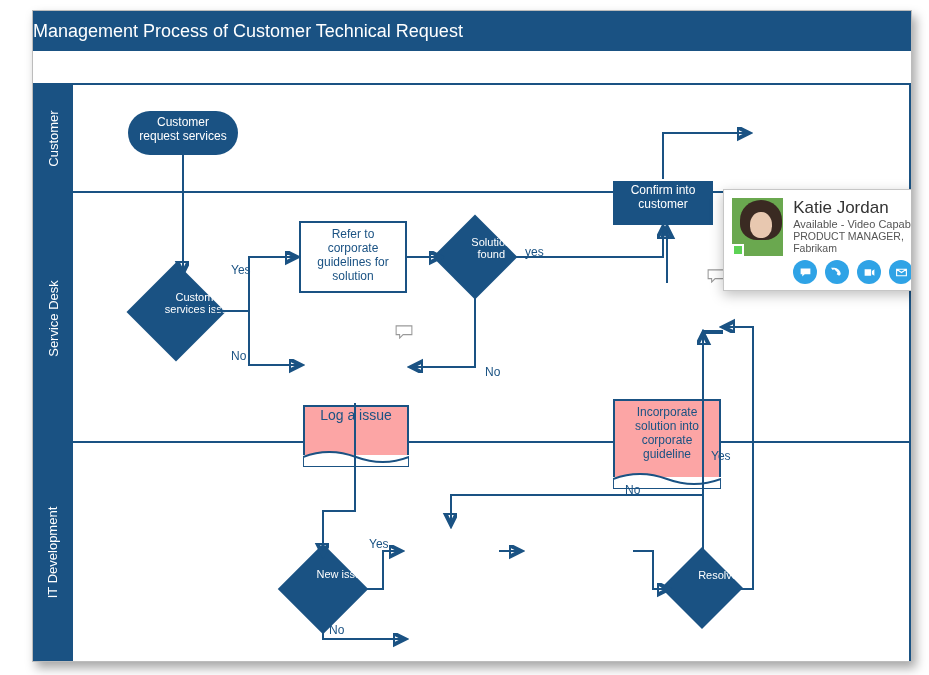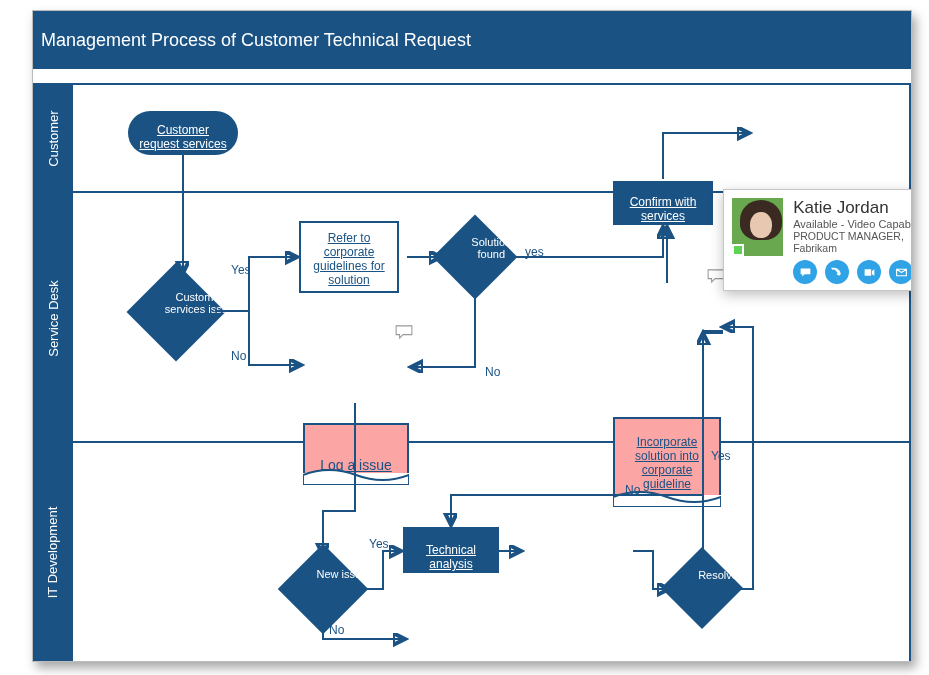--- a/index.html
+++ b/index.html
@@ -21,12 +21,12 @@
     overflow: hidden;
   }
   .titlebar {
-    height: 58px;
+    height: 40px;
     background: #1a5283;
     color: #fff;
     display: flex;
     align-items: center;
-    padding-left: 8px;
+    padding-left: 0;
     font-size: 18px;
     font-weight: 400;
   }

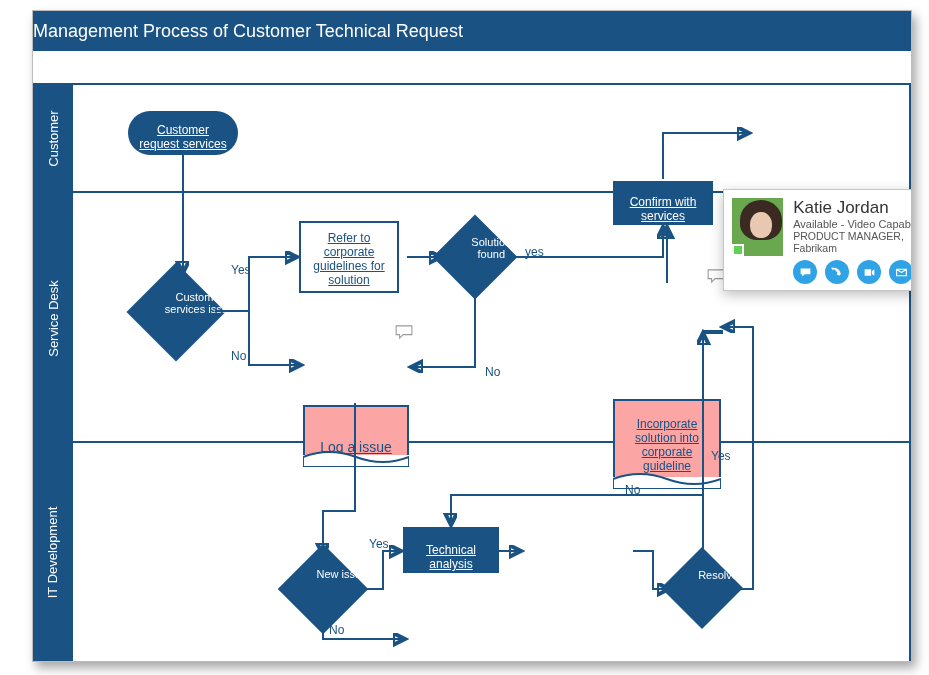--- a/index.html
+++ b/index.html
@@ -55,7 +55,7 @@
     background: #fff;
   }
   
-  .shape { position:absolute; font-size:12px; color:#1a5283; text-align:center; display:flex; align-items:flex-end; justify-content:center;text-decoration:underline; }
+  .shape { position:absolute; font-size:12px; color:#1a5283; text-align:center; display:flex; align-items:flex-start; justify-content:center; }
   .terminator {
     background:#1a5283; color:#fff;
     border-radius: 999px;

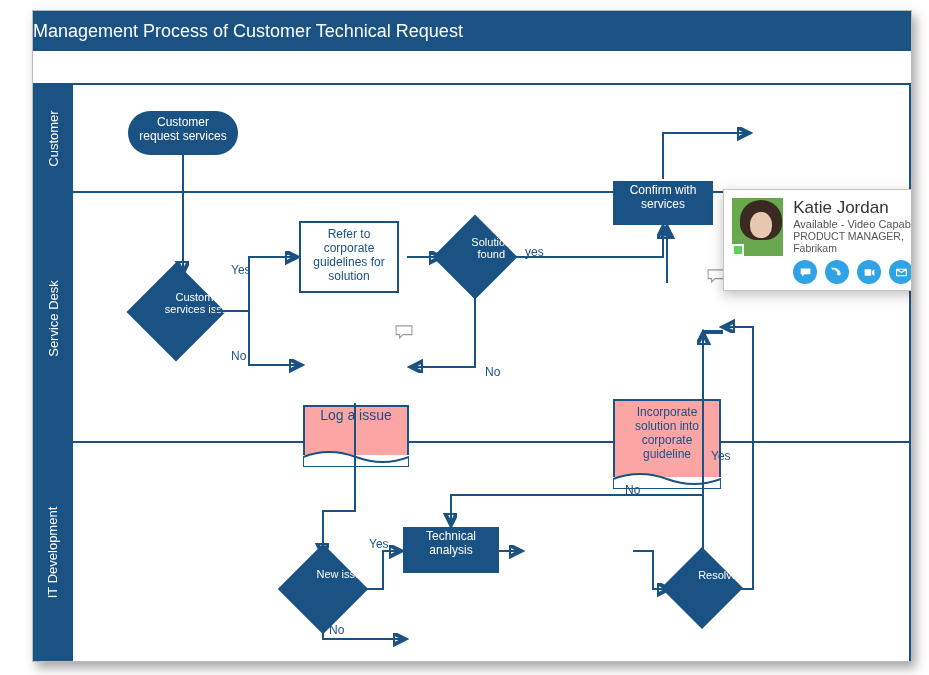--- a/index.html
+++ b/index.html
@@ -154,7 +154,7 @@
   </div>
 
   <div class="shape process process-dark" style="left:580px; top:170px; width:100px; height:44px;">
-    <span>Confirm with services</span>
+    <span>Confirm into customer</span>
   </div>
 
   <div class="shape doc-simple" style="left:580px; top:274px; width:108px; height:78px;">

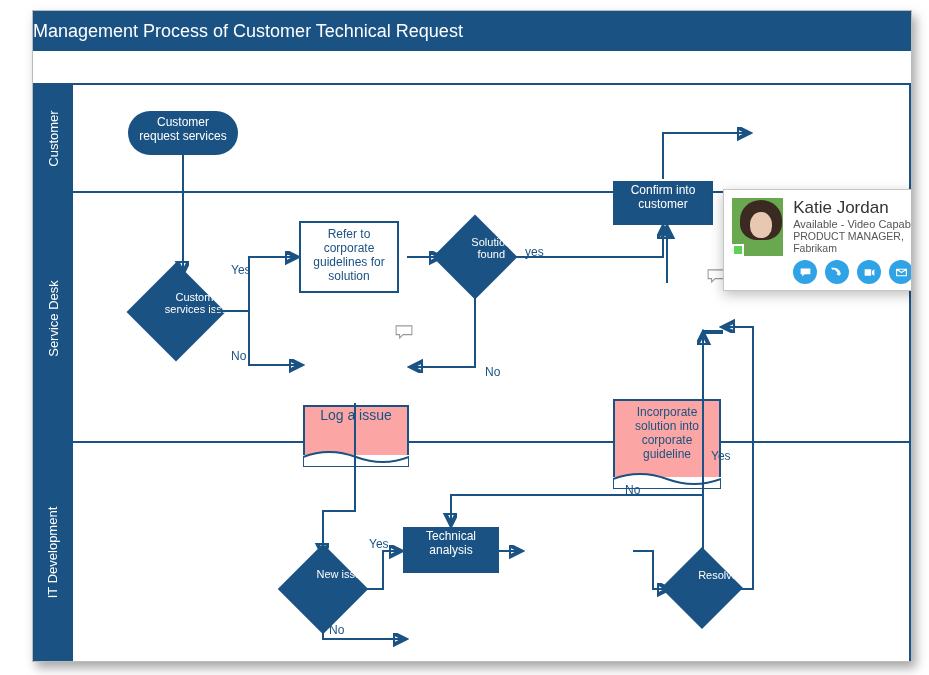--- a/index.html
+++ b/index.html
@@ -133,7 +133,7 @@
     <span style="width:90px;">Customer services issue</span>
   </div>
 
-  <div class="shape process" style="left:266px; top:210px; width:100px; height:72px;">
+  <div class="shape process" style="left:266px; top:210px; width:108px; height:72px;">
     <span style="padding:4px;">Refer to corporate guidelines for solution</span>
   </div>
 

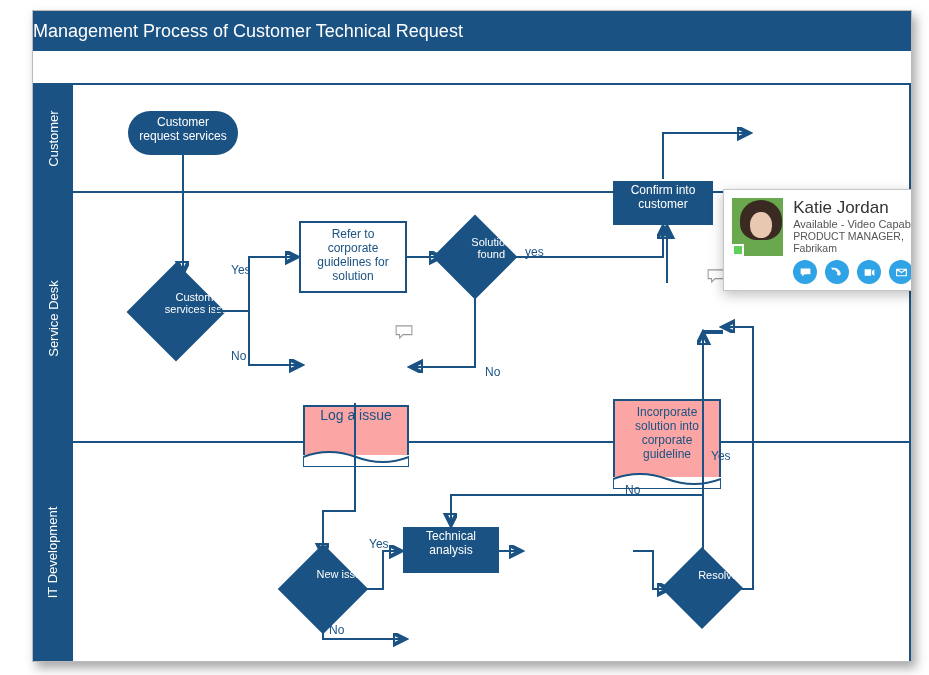--- a/index.html
+++ b/index.html
@@ -173,9 +173,6 @@
     <span style="width:74px;">New issue?</span>
   </div>
 
-  <div class="shape process process-dark" style="left:370px; top:516px; width:96px; height:46px;">
-    <span>Technical analysis</span>
-  </div>
 
   <div class="diamond" style="left:640px; top:548px; width:58px; height:58px;">
     <span style="width:66px;">Resolved</span>

